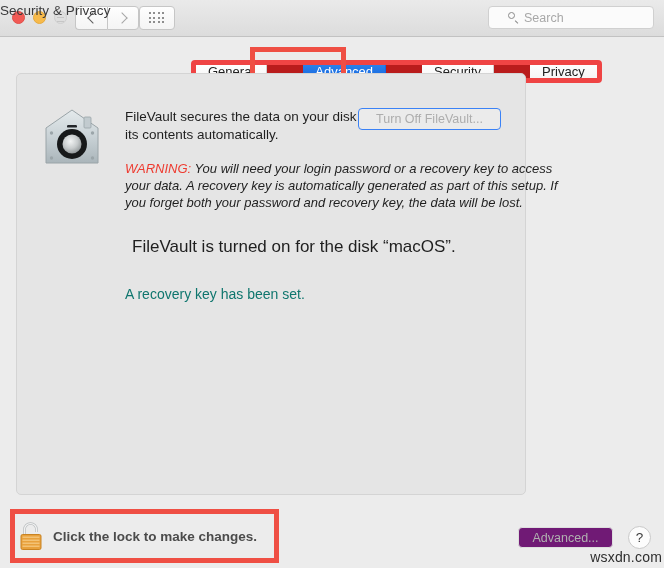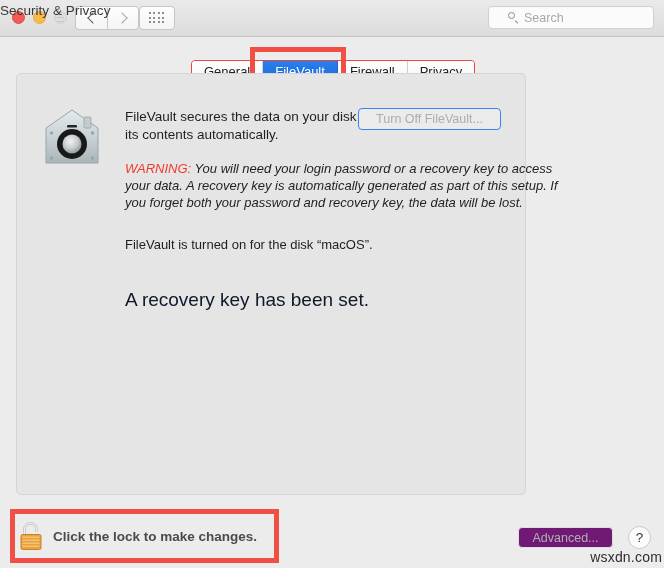--- a/index.html
+++ b/index.html
@@ -164,11 +164,12 @@
     left: 191px; top: 60px;
     height: 23px;
     display: flex;
-    border: 1px solid #ef4444;
+    border: 5px solid #ef4444;
     border-radius: 4px;
     overflow: hidden;
-    background: #7dd3fc;
-    box-sizing: border-box;
+    background: #b91c1c;
+    box-sizing: border-box;
+    gap: 36px;
   }
   .tab {
     font-size: 13px;

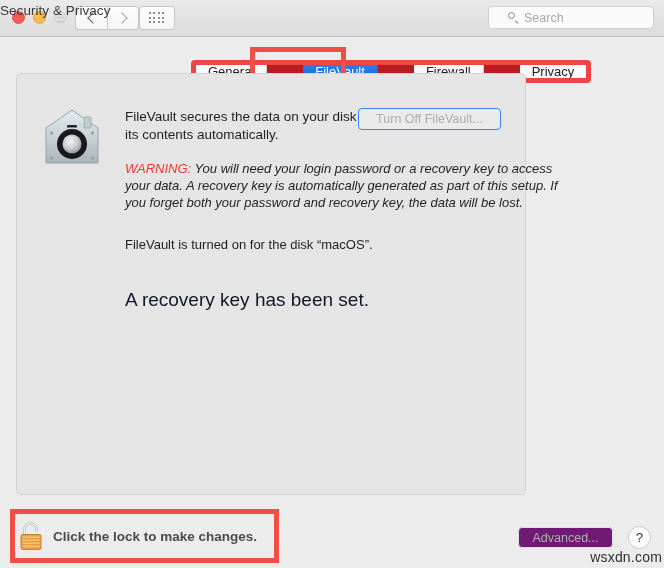--- a/index.html
+++ b/index.html
@@ -373,7 +373,7 @@
 
   <div class="tabbar">
     <div class="tab">General</div>
-    <div class="tab selected">FileVault</div>
+    <div class="tab selected">Advanced</div>
     <div class="tab">Firewall</div>
     <div class="tab">Privacy</div>
   </div>

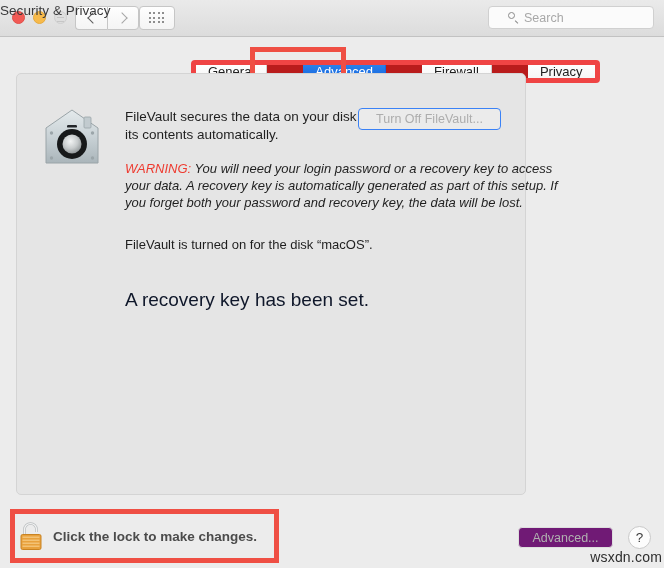--- a/index.html
+++ b/index.html
@@ -374,7 +374,7 @@
   <div class="tabbar">
     <div class="tab">General</div>
     <div class="tab selected">Advanced</div>
-    <div class="tab">Firewall</div>
+    <div class="tab">Security</div>
     <div class="tab">Privacy</div>
   </div>
 

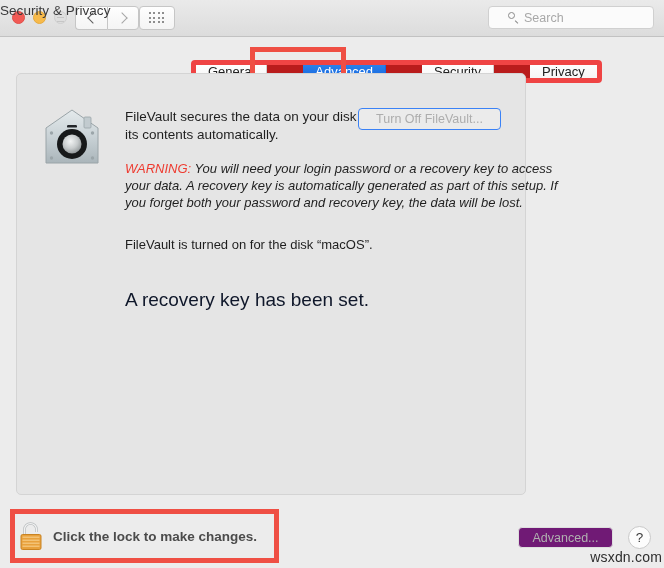--- a/index.html
+++ b/index.html
@@ -245,8 +245,9 @@
   .warning .wlabel { color: #ee3b30; }
   .status1 {
     margin-top: 26px;
-    font-size: 13px;
+    font-size: 17px;
     color: #1f1f1f;
+    margin-left: 7px;
   }
   .status2 {
     margin-top: 37px;

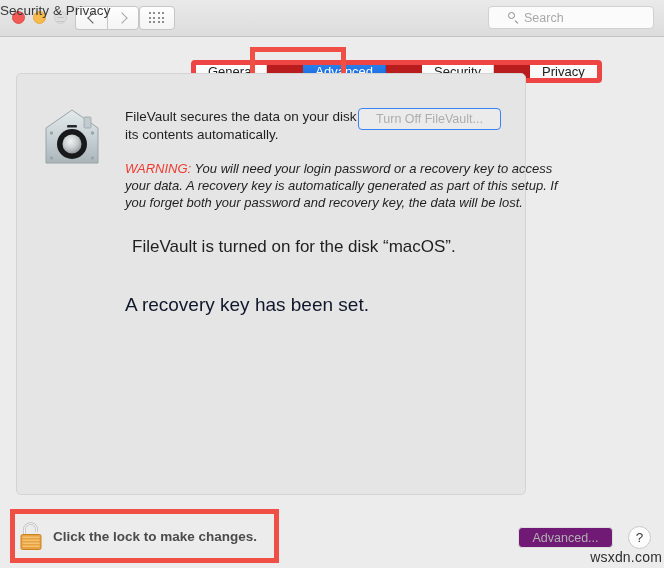--- a/index.html
+++ b/index.html
@@ -250,9 +250,9 @@
     margin-left: 7px;
   }
   .status2 {
-    margin-top: 37px;
-    font-size: 19px;
-    color: #0f172a;
+    margin-top: 29px;
+    font-size: 14px;
+    color: #0f766e;
   }
 
   .turnoff {

